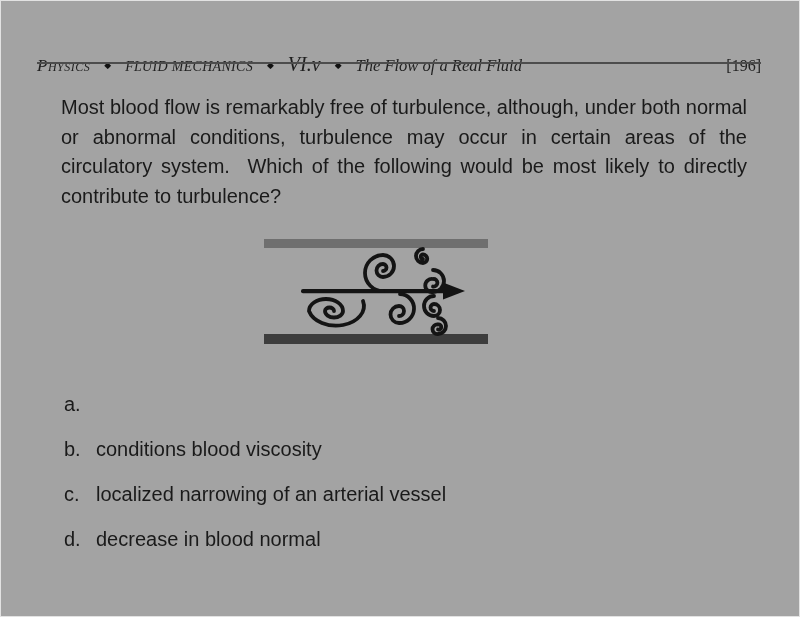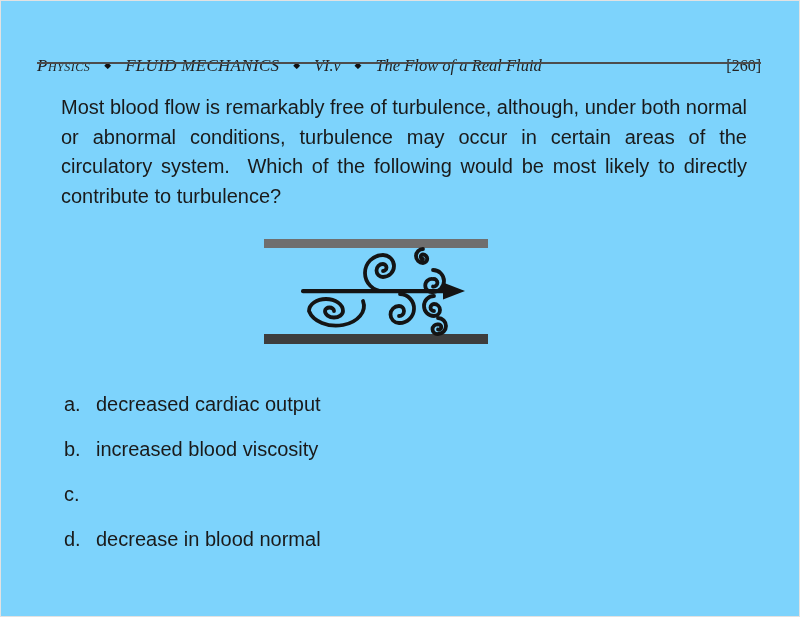--- a/index.html
+++ b/index.html
@@ -9,7 +9,7 @@
     width: 800px;
     height: 617px;
     margin: 0 auto;
-    background: #7dd3fc;
+    background: #a3a3a3;
     border: 1px solid #e2e2e2;
     overflow: hidden;
     font-family: "Liberation Sans", sans-serif;

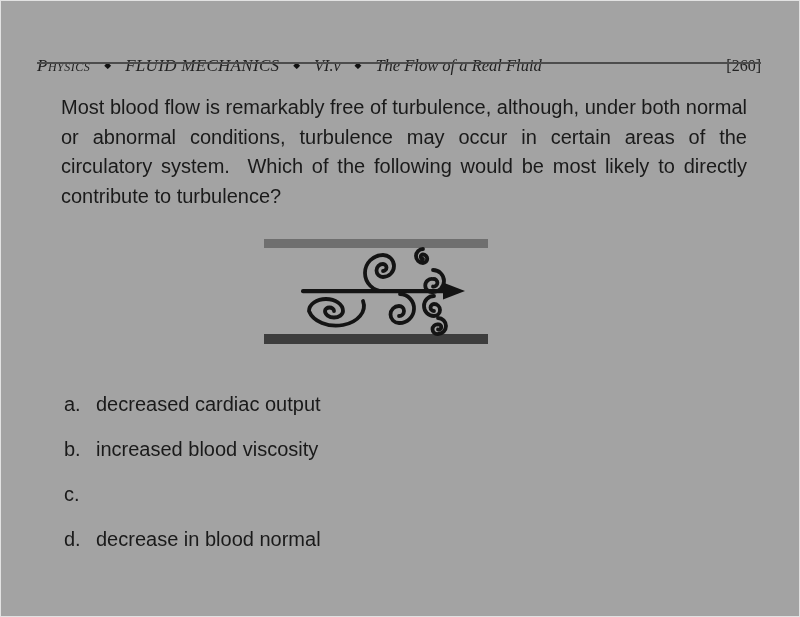--- a/index.html
+++ b/index.html
@@ -31,7 +31,7 @@
     white-space: nowrap;
   }
   .hdr-course { font-variant: small-caps; letter-spacing: 0.5px; }
-  .hdr-section { text-transform: uppercase; font-size: 17px; letter-spacing: 0.3px; }
+  .hdr-section { text-transform: uppercase; font-size: 14px; letter-spacing: 0.3px; }
   .hdr-sub { font-size: 16px; }
   .hdr-topic { font-size: 16.5px; margin-top: 19px; }
   .diamond {

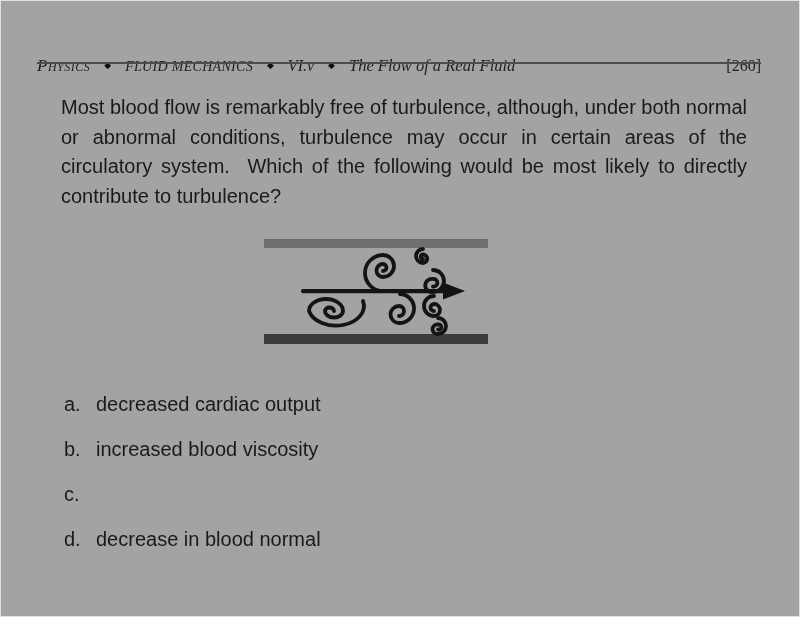--- a/index.html
+++ b/index.html
@@ -32,7 +32,7 @@
   }
   .hdr-course { font-variant: small-caps; letter-spacing: 0.5px; }
   .hdr-section { text-transform: uppercase; font-size: 14px; letter-spacing: 0.3px; }
-  .hdr-sub { font-size: 16px; }
+  .hdr-sub { font-size: 20px; }
   .hdr-topic { font-size: 16.5px; margin-top: 19px; }
   .diamond {
     font-style: normal;

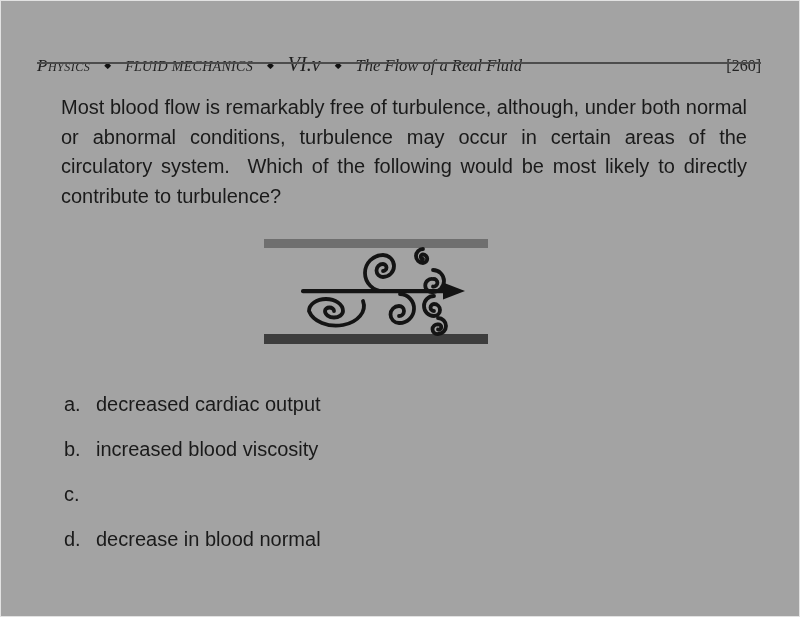--- a/index.html
+++ b/index.html
@@ -110,7 +110,7 @@
     <span class="hdr-sub">VI.v</span>
     <span class="diamond">◆</span>
     <span class="hdr-topic">The Flow of a Real Fluid</span>
-    <span class="page-num">[260]</span>
+    <span class="page-num">[196]</span>
   </div>
   <div class="header-rule"></div>
 

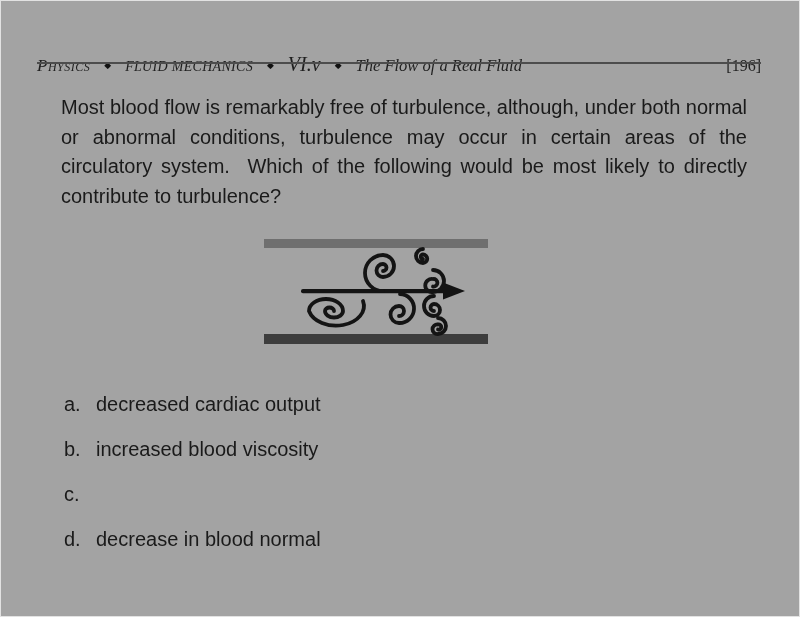--- a/index.html
+++ b/index.html
@@ -146,7 +146,6 @@
   <ul class="options">
     <li class="option-row">
       <span class="option-letter">a.</span>
-      <span class="option-text">decreased cardiac output</span>
     </li>
     <li class="option-row">
       <span class="option-letter">b.</span>

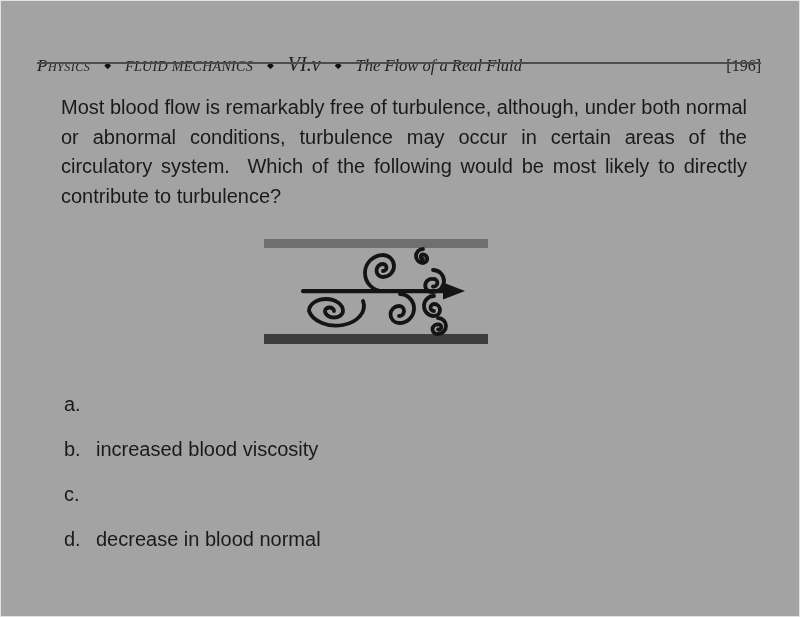--- a/index.html
+++ b/index.html
@@ -149,7 +149,7 @@
     </li>
     <li class="option-row">
       <span class="option-letter">b.</span>
-      <span class="option-text">increased blood viscosity</span>
+      <span class="option-text">conditions blood viscosity</span>
     </li>
     <li class="option-row">
       <span class="option-letter">c.</span>

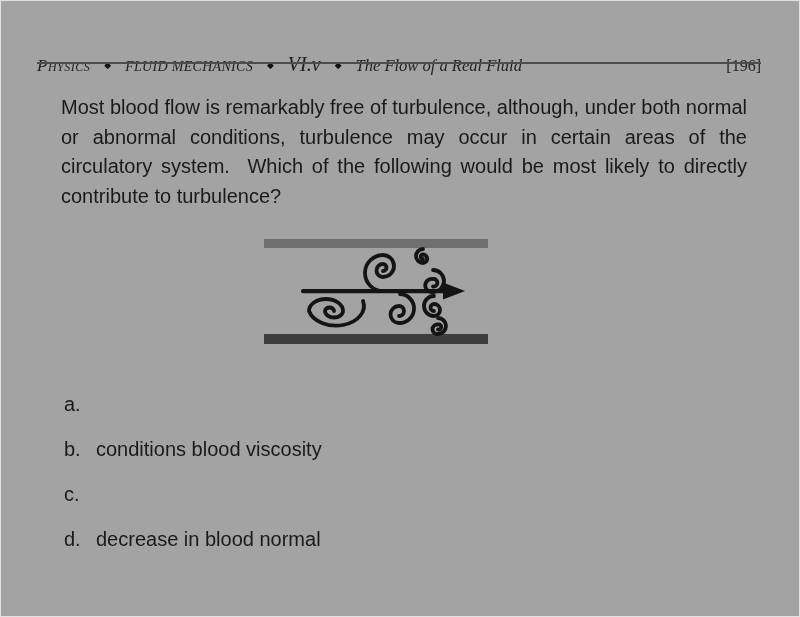--- a/index.html
+++ b/index.html
@@ -153,6 +153,7 @@
     </li>
     <li class="option-row">
       <span class="option-letter">c.</span>
+      <span class="option-text">localized narrowing of an arterial vessel</span>
     </li>
     <li class="option-row">
       <span class="option-letter">d.</span>

